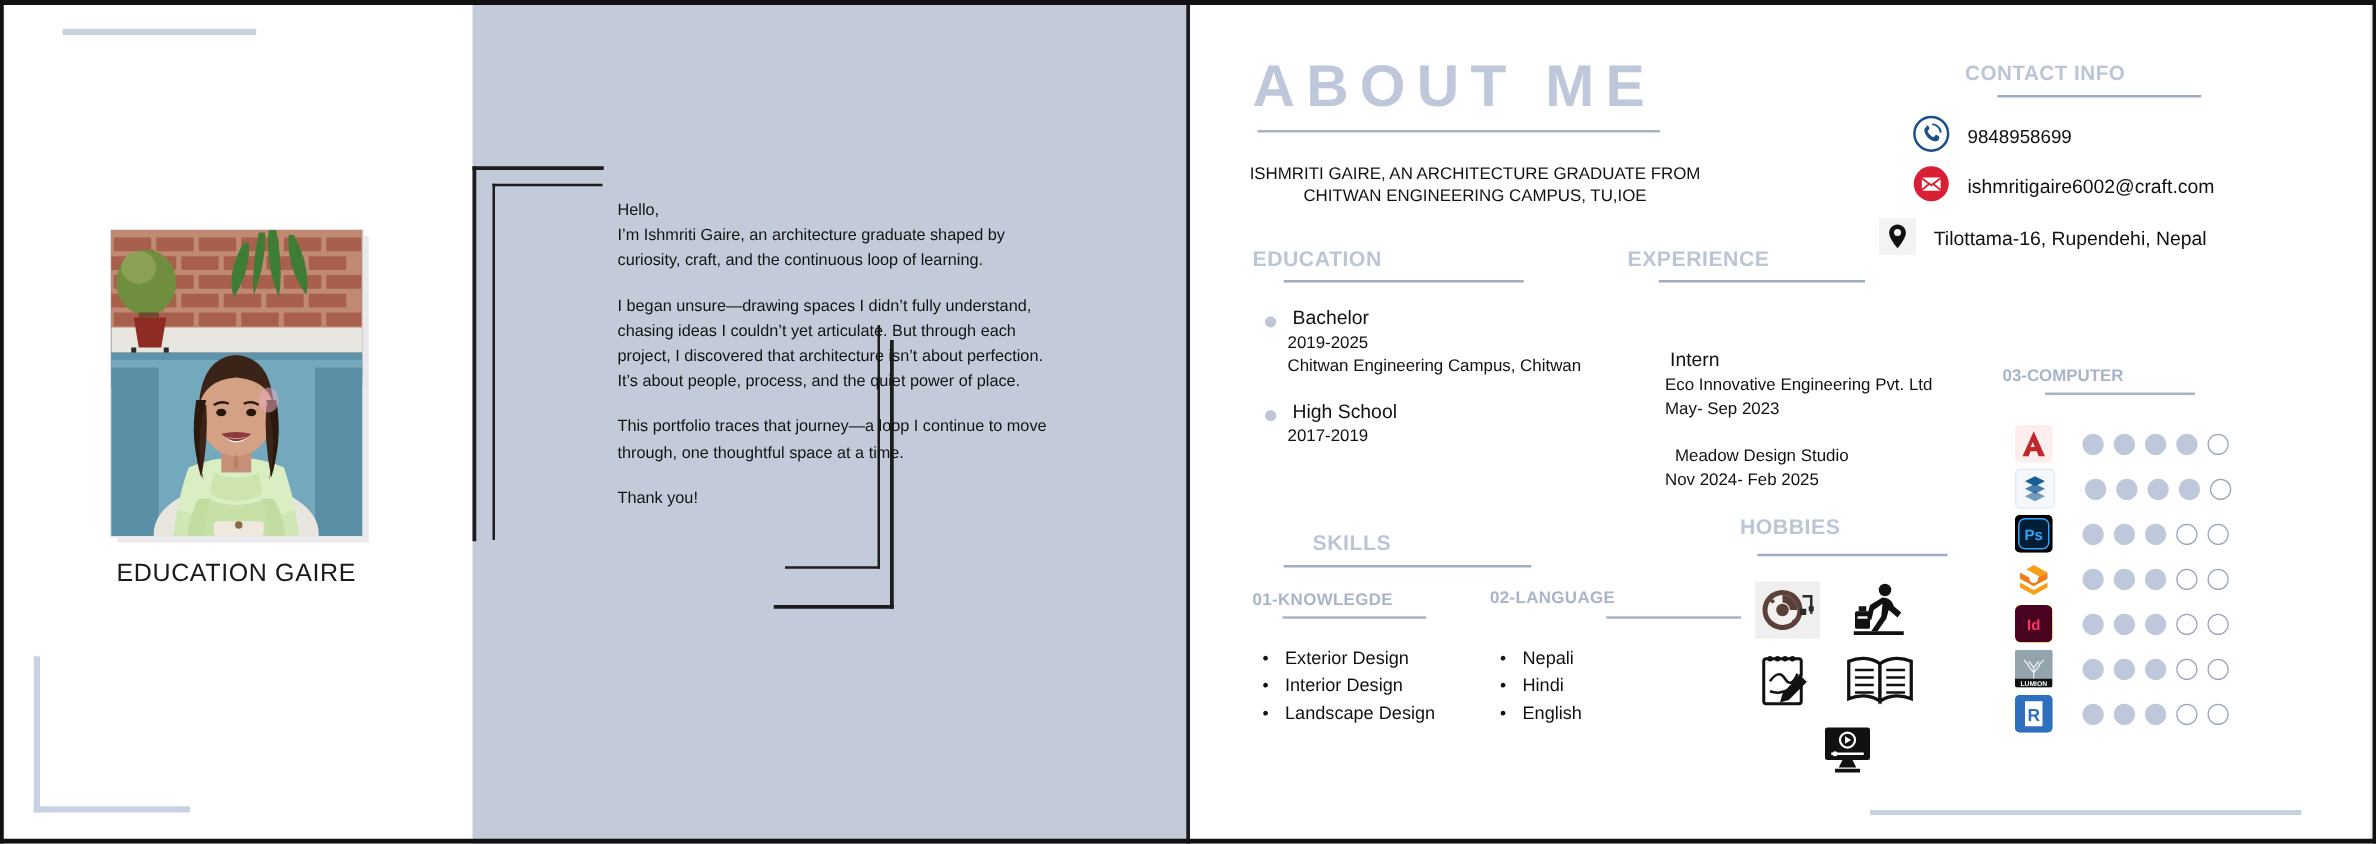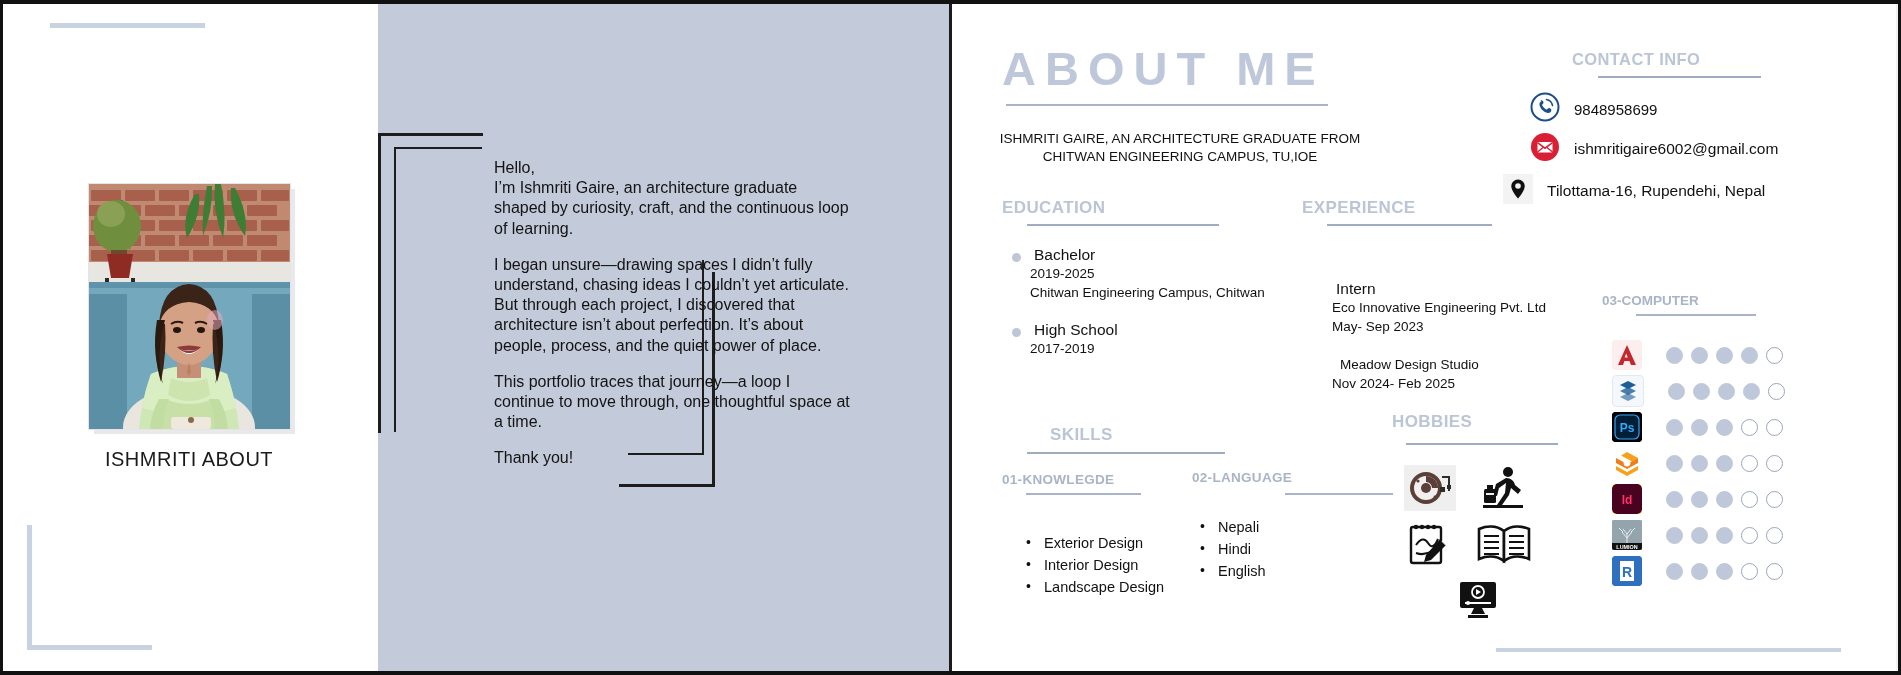--- a/index.html
+++ b/index.html
@@ -278,7 +278,7 @@
           <path d="M7.5 20l5.6-4.6M22.5 20l-5.6-4.6" stroke="#d81f33" stroke-width="1.3" fill="none"></path>
         </svg>
     </span>
-    <span class="ci-txt">ishmritigaire6002@gmail.com</span>
+    <span class="ci-txt">ishmritigaire6002@craft.com</span>
   </div>
 
   <div class="ci-row ci-3">

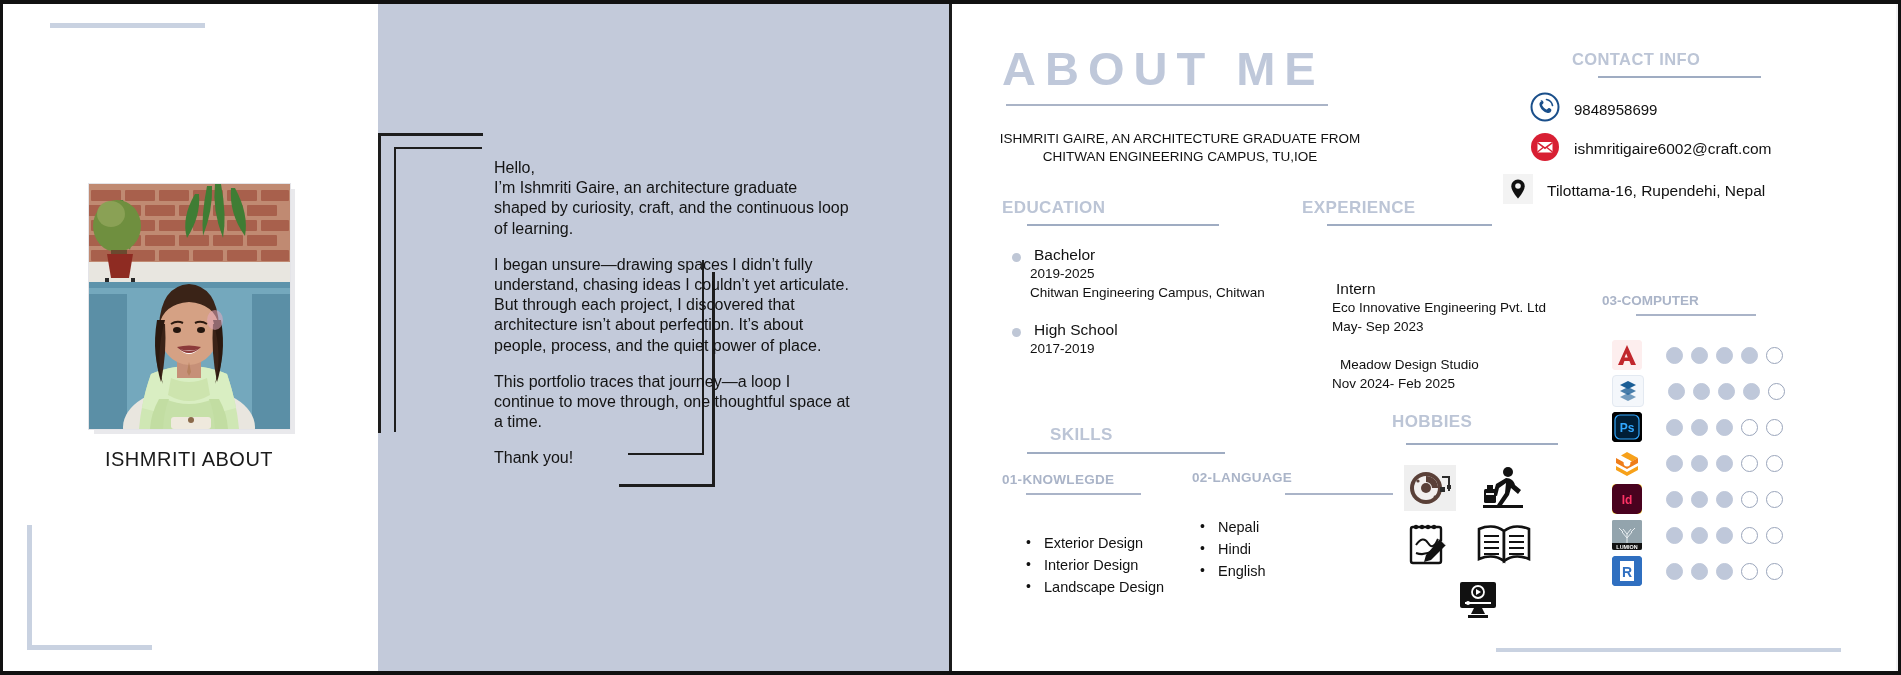--- a/index.html
+++ b/index.html
@@ -47,7 +47,7 @@
   .pname{position:absolute;left:0;top:448px;width:378px;text-align:center;font-size:20px;color:#1a1a1a;letter-spacing:.5px;}
 
   
-  .bio{position:absolute;left:494px;top:158px;width:358px;color:#131313;font-size:16px;line-height:20.2px;}
+  .bio{position:absolute;left:494px;top:158px;width:358px;color:#131313;font-size:13px;line-height:20.2px;}
   .bio p{margin:0 0 16px 0;}
   .bio p:last-child{margin-bottom:0;}
 

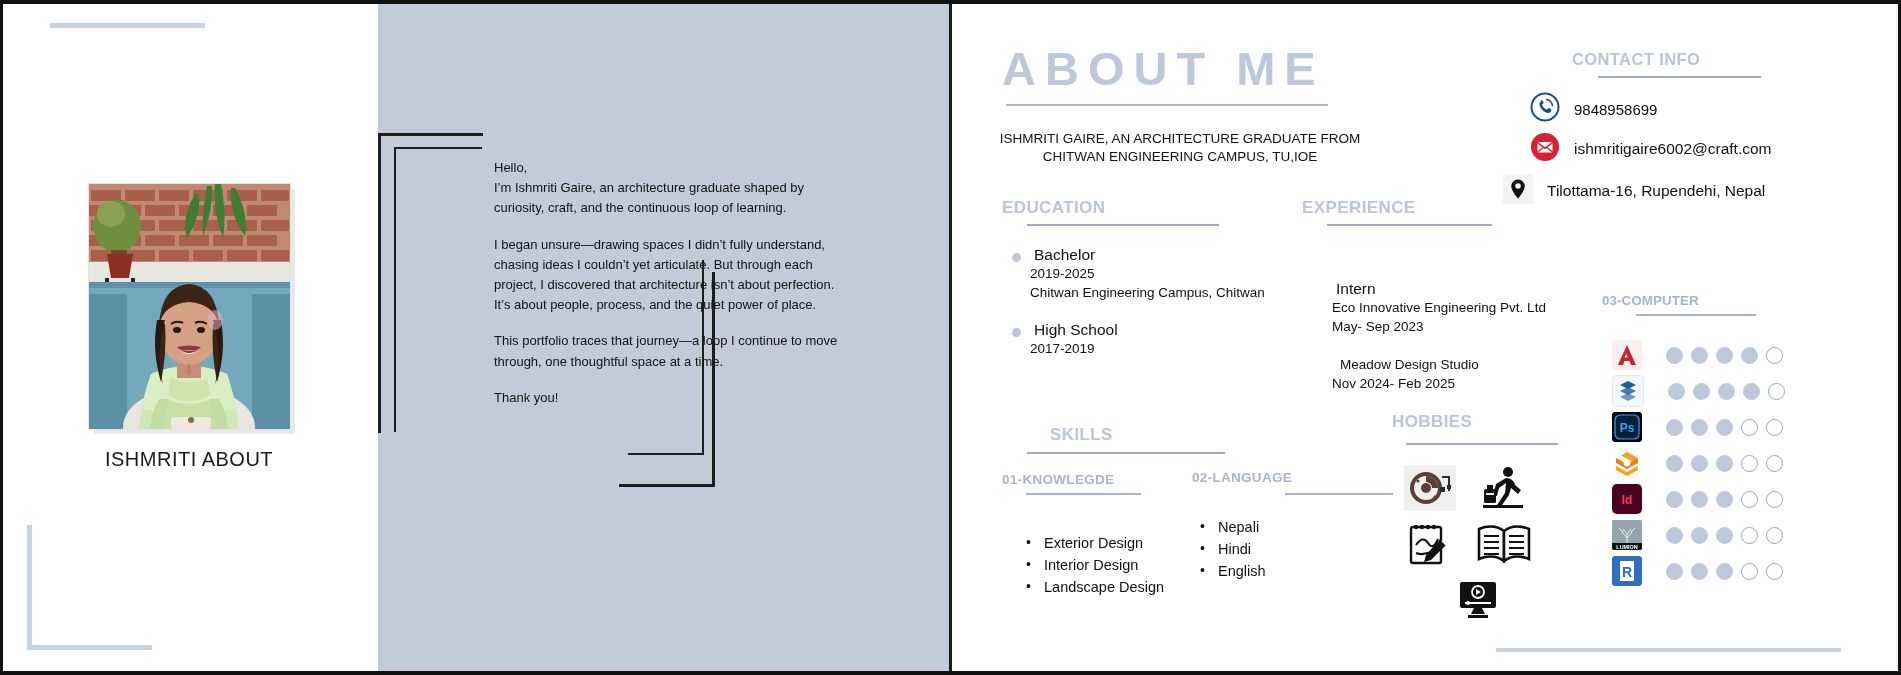--- a/index.html
+++ b/index.html
@@ -217,7 +217,7 @@
         <circle cx="102" cy="236" r="3" fill="#8b6a4a"></circle>
       </svg>
     </div>
-    <div class="pname">ISHMRITI ABOUT</div>
+    <div class="pname">EDUCATION GAIRE</div>
   </div>
 
   <div class="panel-mid"></div>

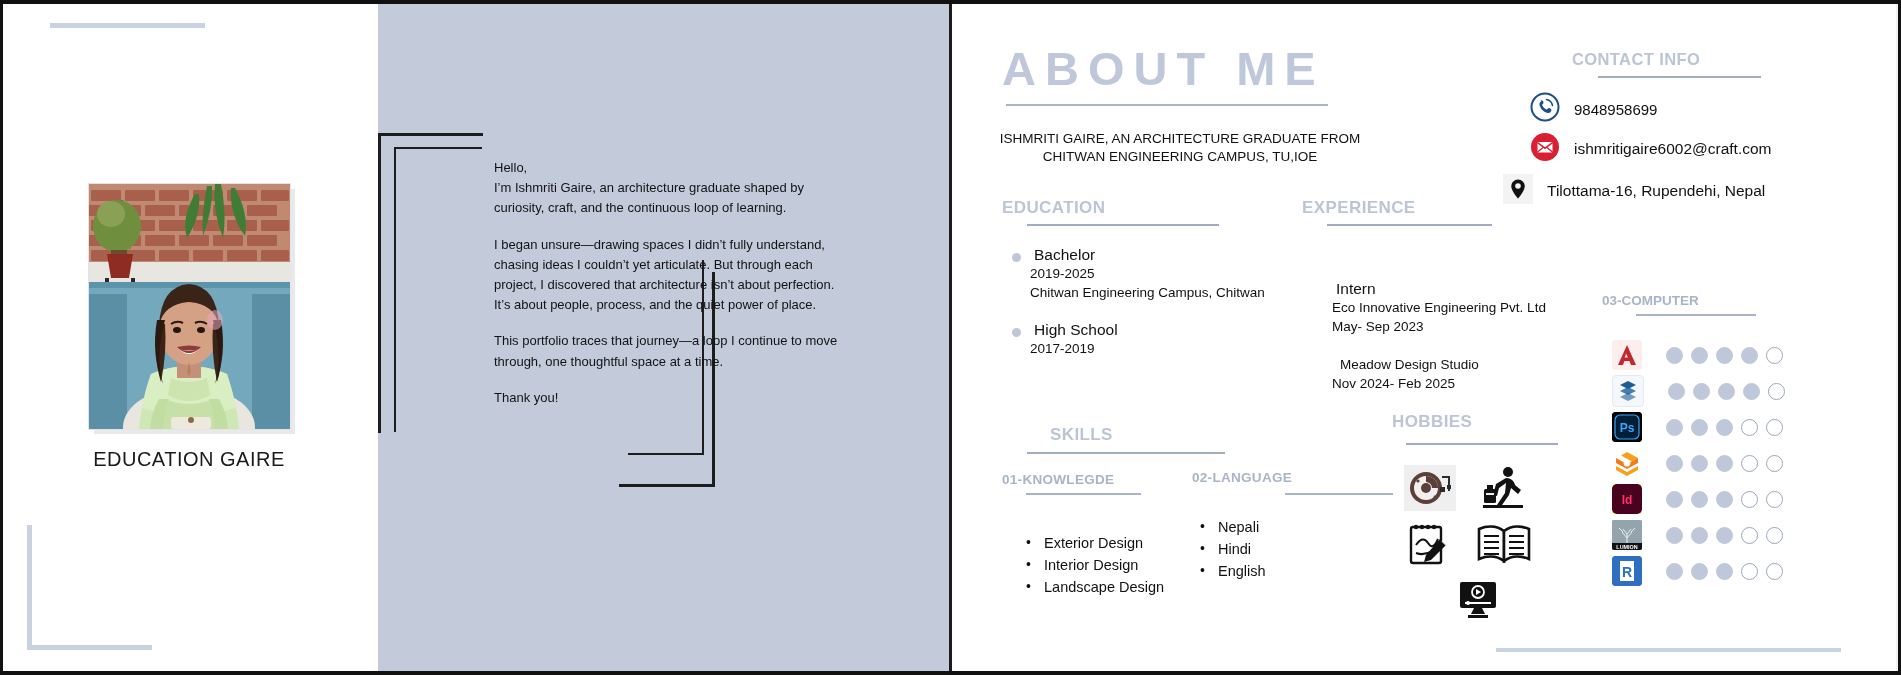--- a/index.html
+++ b/index.html
@@ -88,7 +88,7 @@
   .bullets{position:absolute;font-size:14.5px;color:#111;line-height:22px;}
   .bullets li{list-style:none;position:relative;padding-left:20px;}
   .bullets li::before{content:"\2022";position:absolute;left:2px;top:-1px;color:#111;font-size:14px;}
-  .kn-list{left:1008px;top:516px;margin:16px;padding:0;}
+  .kn-list{left:1008px;top:516px;margin:0;padding:0;}
   .ln-list{left:1198px;top:516px;margin:0;padding:0;}
 
   

